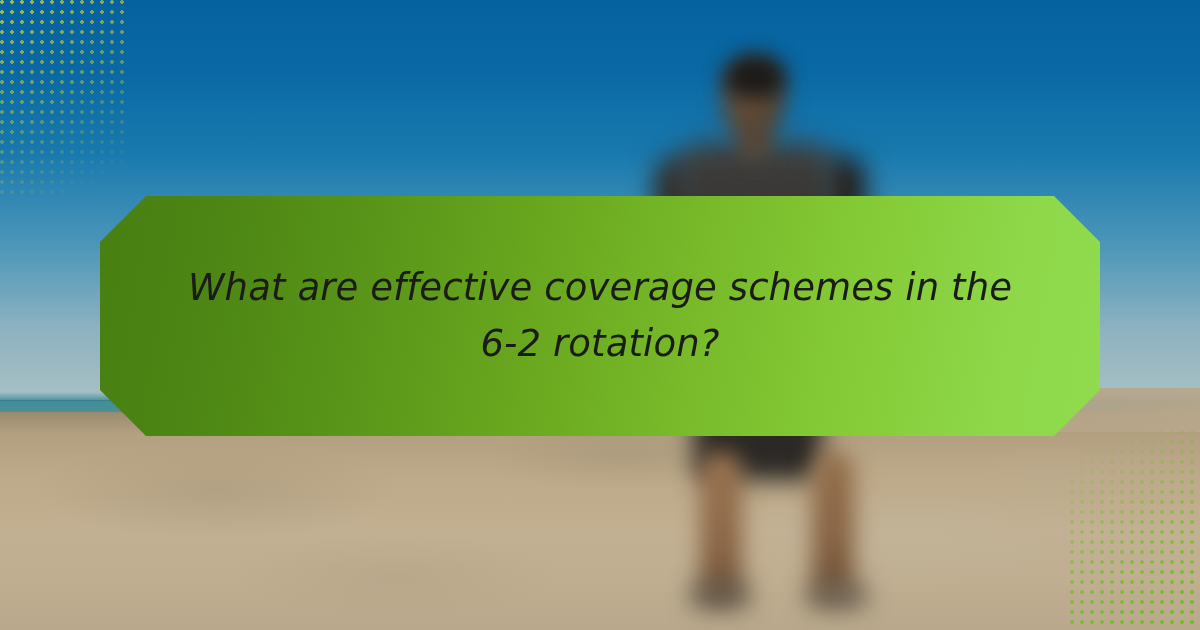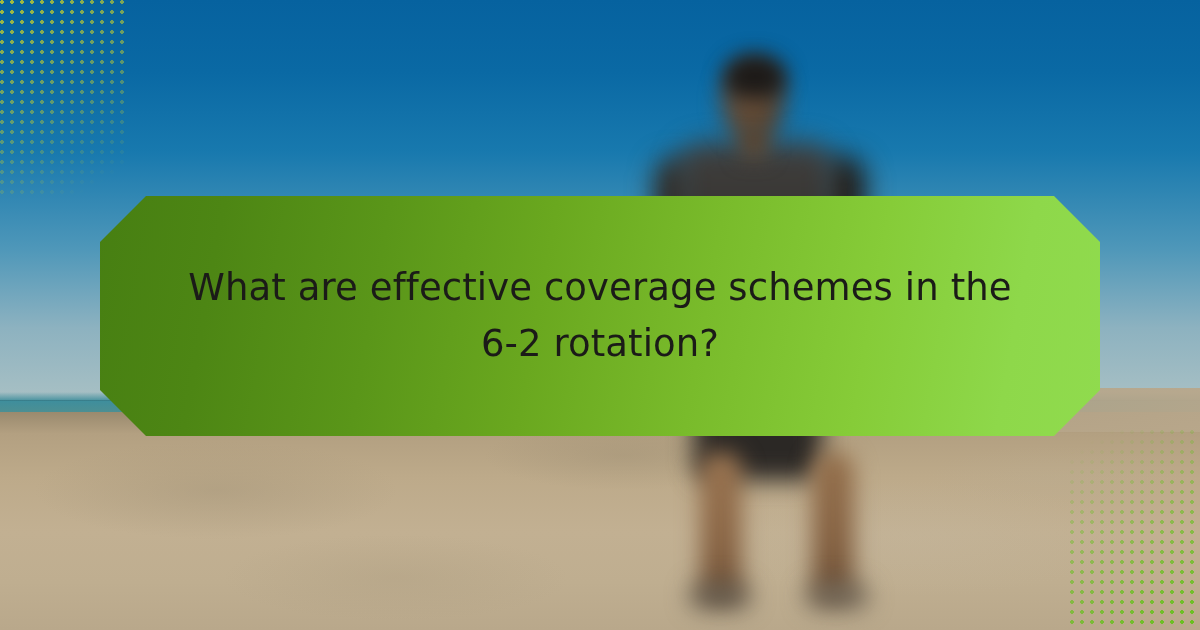--- a/index.html
+++ b/index.html
@@ -236,6 +236,7 @@
     line-height: 1.52;
     letter-spacing: 0.1px;
     color: #1b1b18;
+    font-style: italic;
   }
 </style>
 </head>

